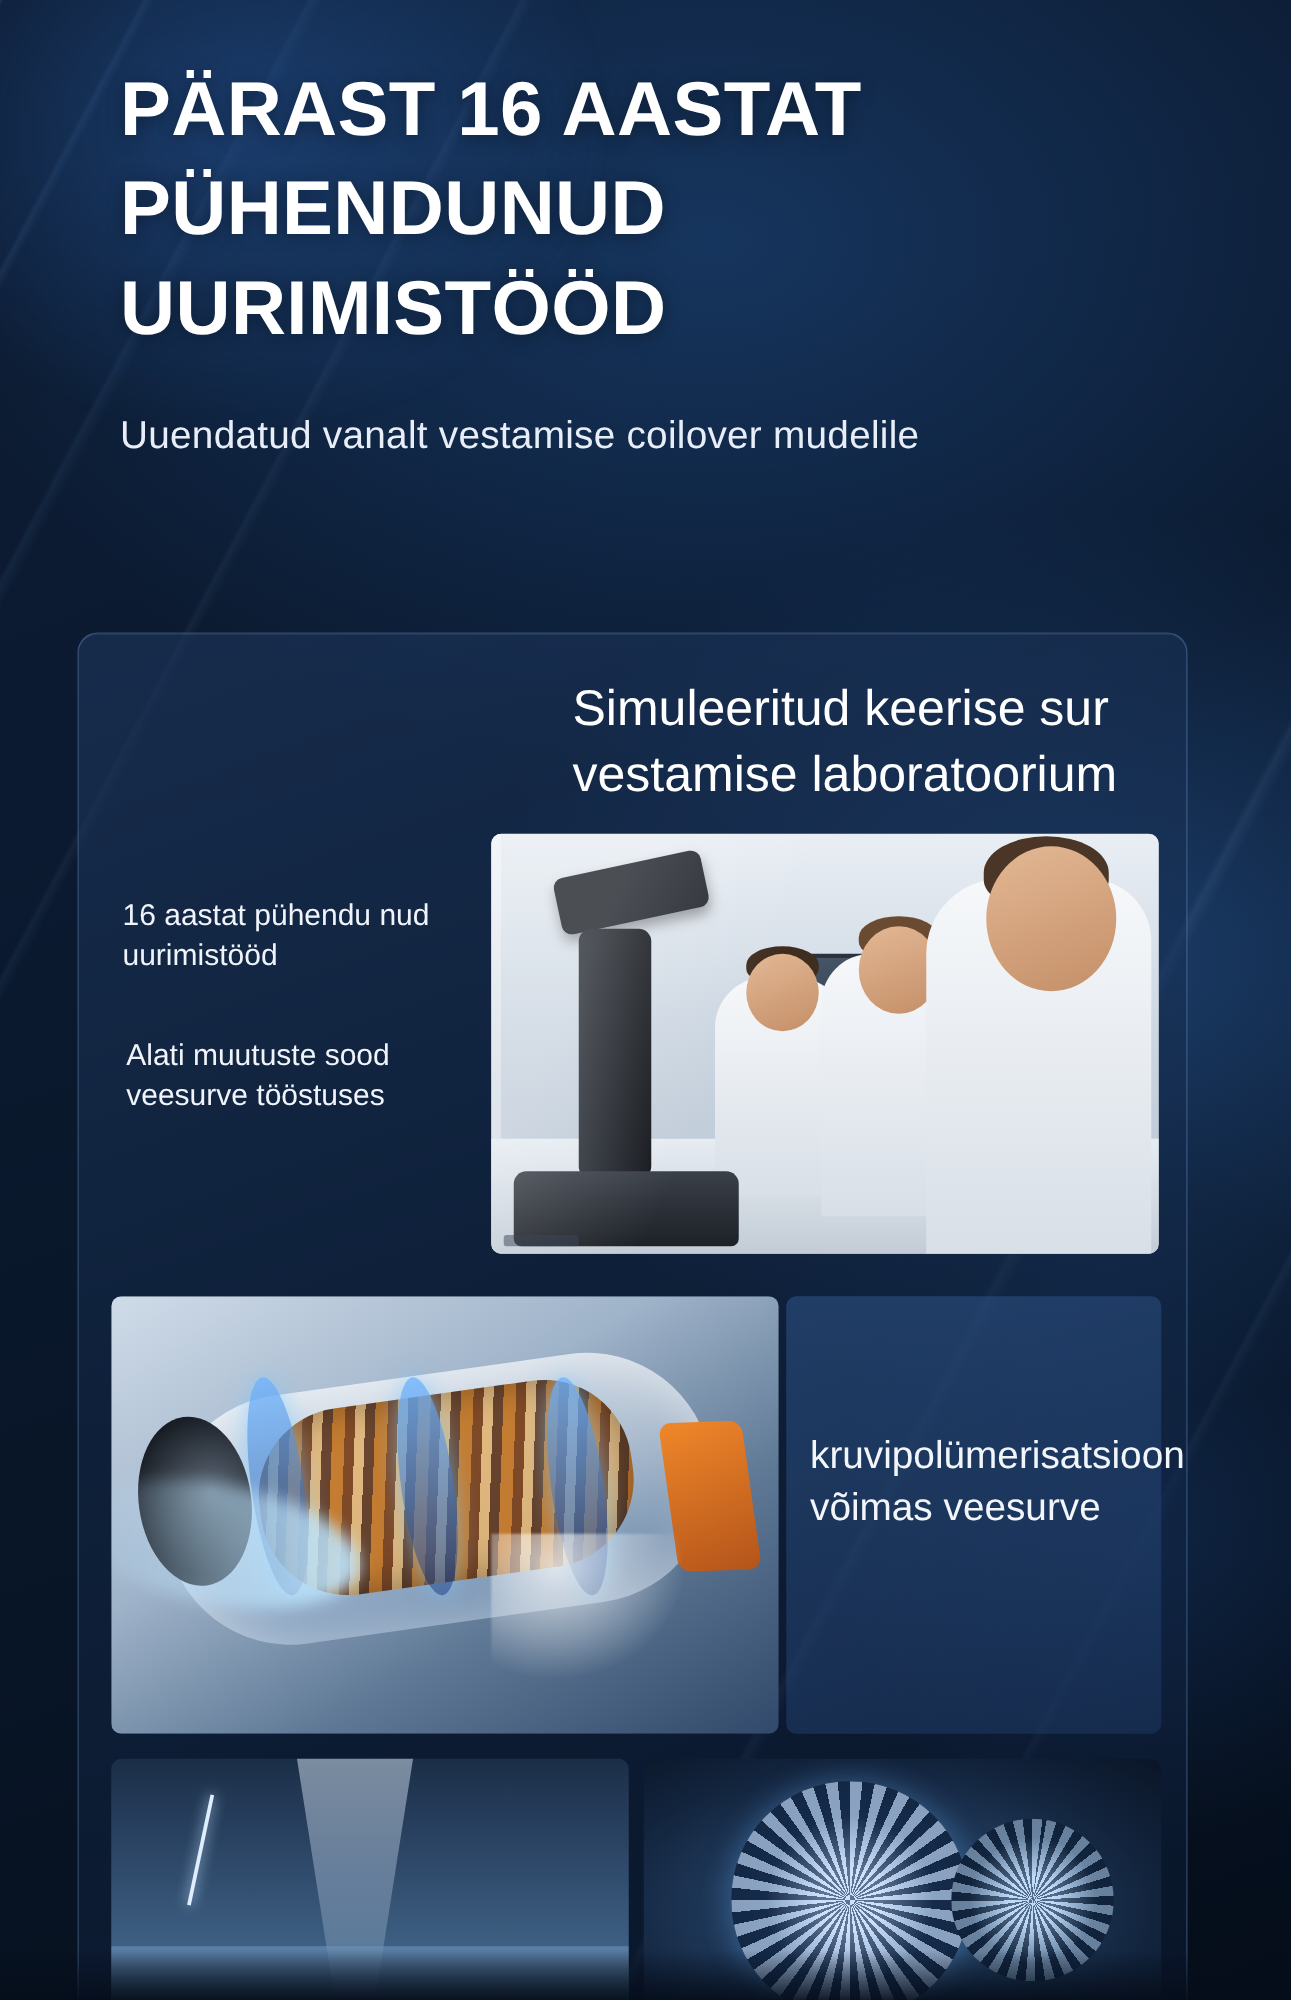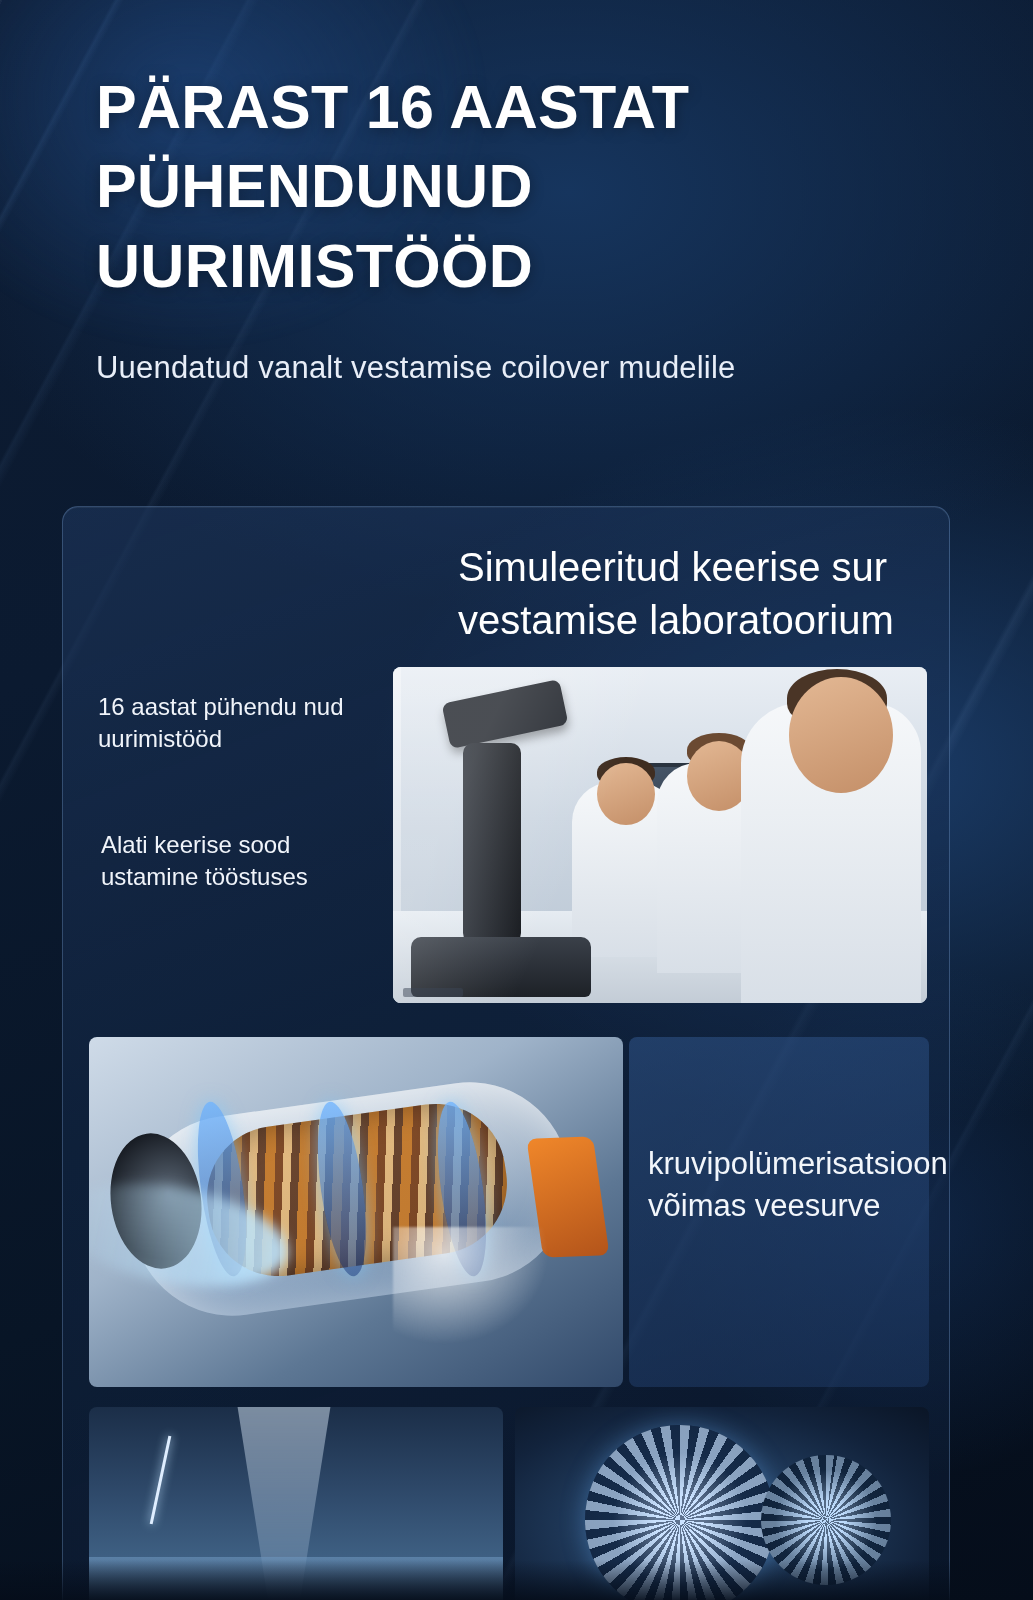--- a/index.html
+++ b/index.html
@@ -51,7 +51,7 @@
   
   .header {
     position: relative;
-    padding: 68px 60px 0 96px;
+    padding: 48px 60px 0 96px;
   }
   .headline {
     color: #ffffff;

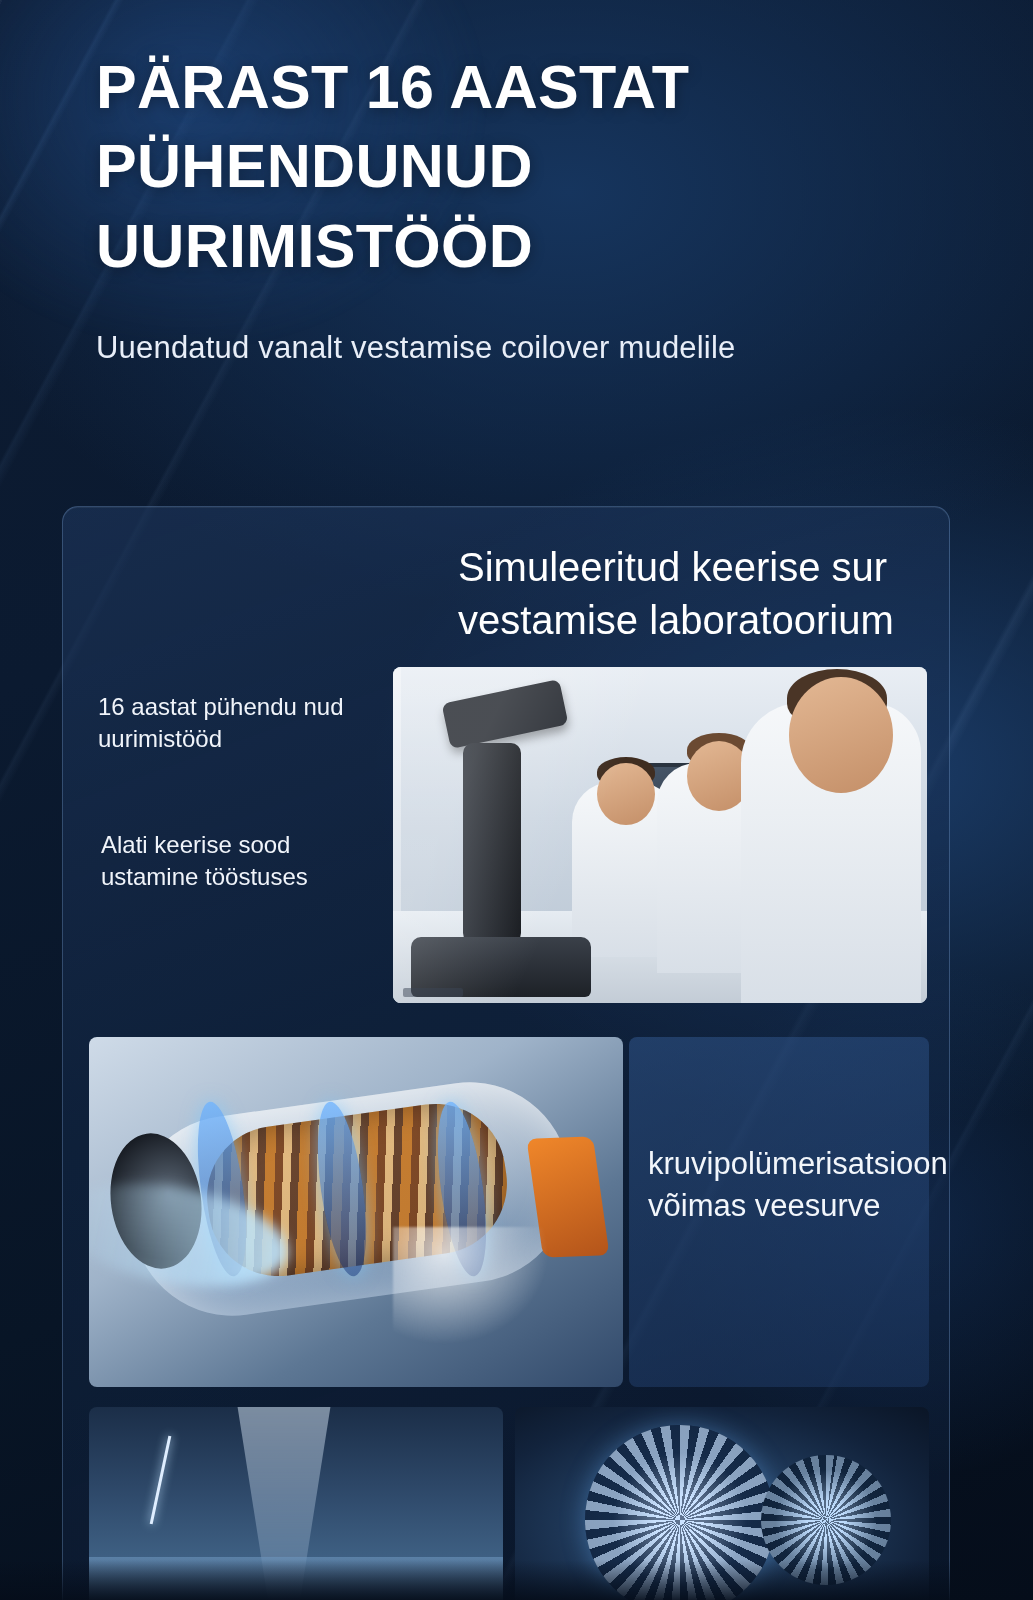--- a/index.html
+++ b/index.html
@@ -104,7 +104,7 @@
     width: 260px;
     font-weight: 400;
   }
-  .bullet.b1 { left: 35px; top: 184px; }
+  .bullet.b1 { left: 35px; top: 210px; }
   .bullet.b2 { left: 38px; top: 322px; }
 
   

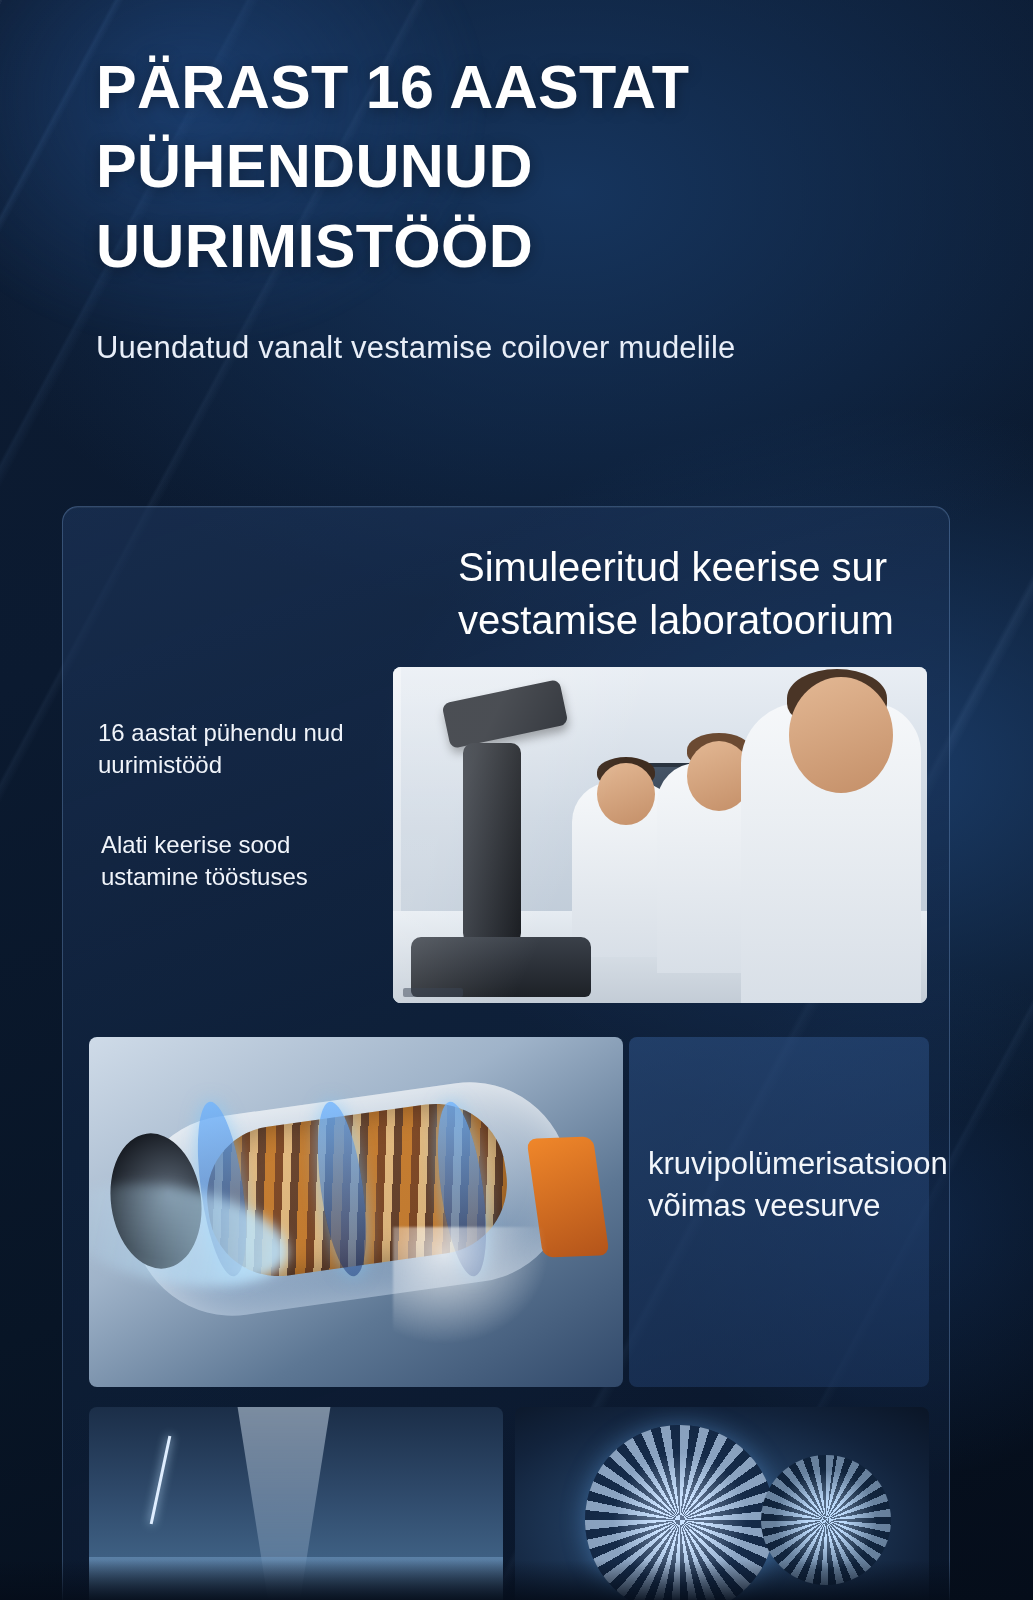--- a/index.html
+++ b/index.html
@@ -345,7 +345,7 @@
     <div class="lab-title">Simuleeritud keerise sur vestamise laboratoorium</div>
 
     <div class="bullet b1">16 aastat pühendu nud uurimistööd</div>
-    <div class="bullet b2">Alati keerise sood ustamine tööstuses</div>
+    <div class="bullet b2">Alati muutuste sood veesurve tööstuses</div>
 
     <div class="photo-lab">
       <div class="wall"></div>

